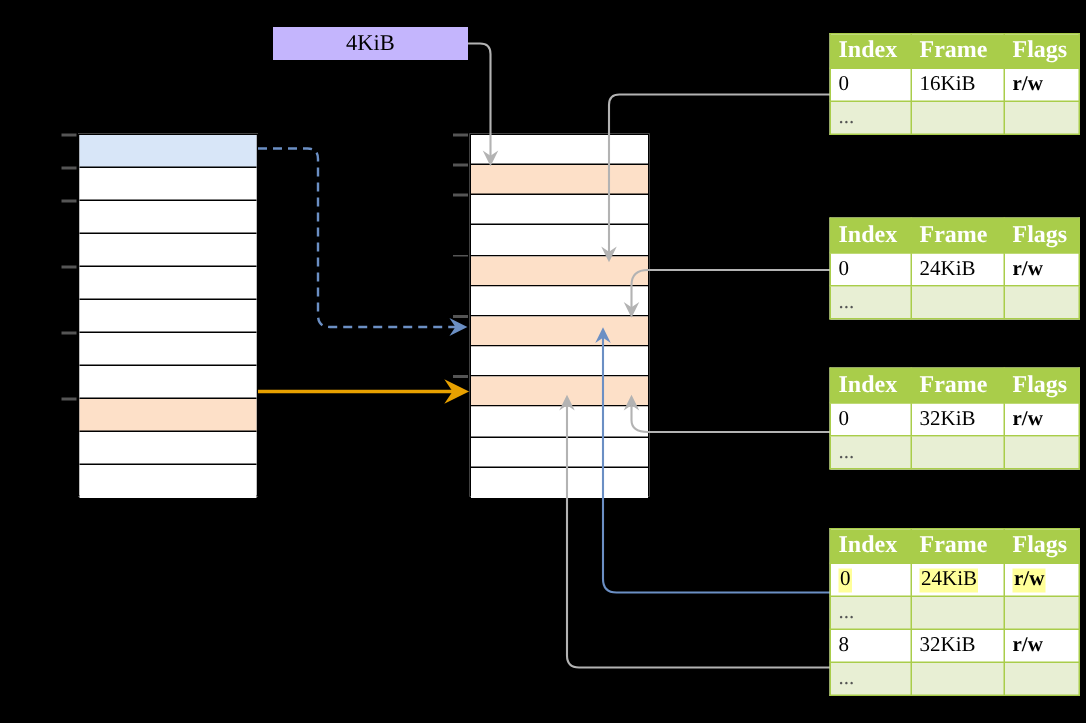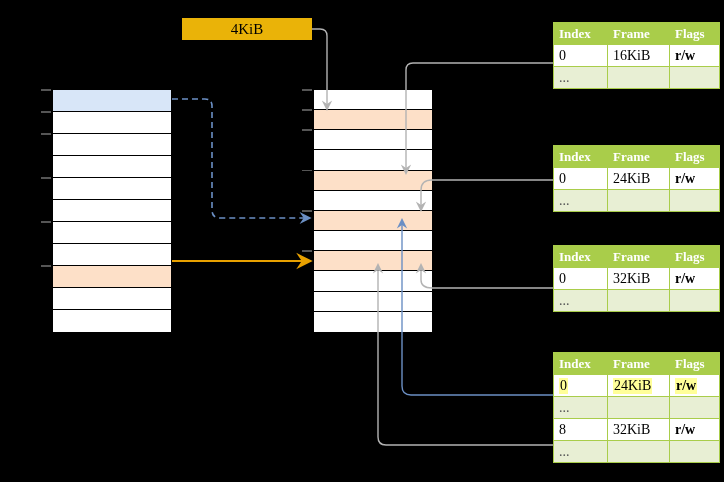--- a/index.html
+++ b/index.html
@@ -27,7 +27,7 @@
 
   
   #kib{position:absolute;left:182px;top:18px;width:130px;height:22px;
-       background:#eab308;color:#000;font-size:15px;line-height:22px;
+       background:#c4b5fd;color:#000;font-size:15px;line-height:22px;
        text-align:center;}
 
   

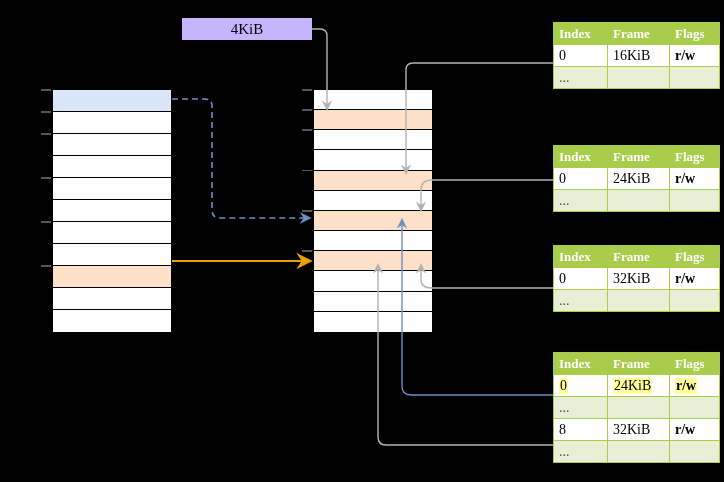--- a/index.html
+++ b/index.html
@@ -36,7 +36,7 @@
   .ptable td,.ptable th{border:1px solid #a9cd4a;padding:2px 5px;
           font-size:14px;color:#000;text-align:left;height:22px;
           box-sizing:border-box;font-family:"Liberation Serif",serif;}
-  .ptable th{background:#a9cd4a;color:#fff;font-weight:bold;font-size:13px;}
+  .ptable th{background:#a9cd4a;color:#fff;font-weight:bold;font-size:16px;}
   .ptable td.dots{background:#e8efd4;color:#555;}
   .c-index{width:54px;}
   .c-frame{width:62px;}

